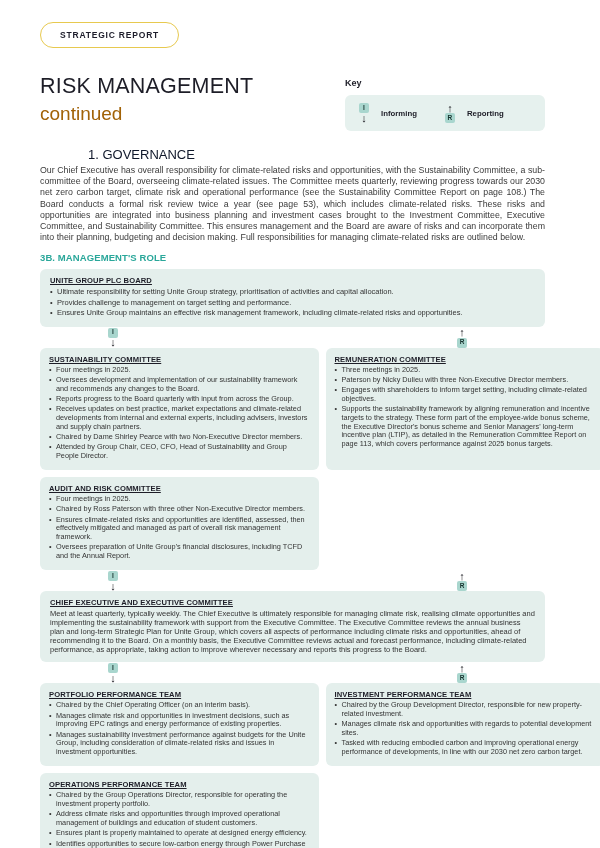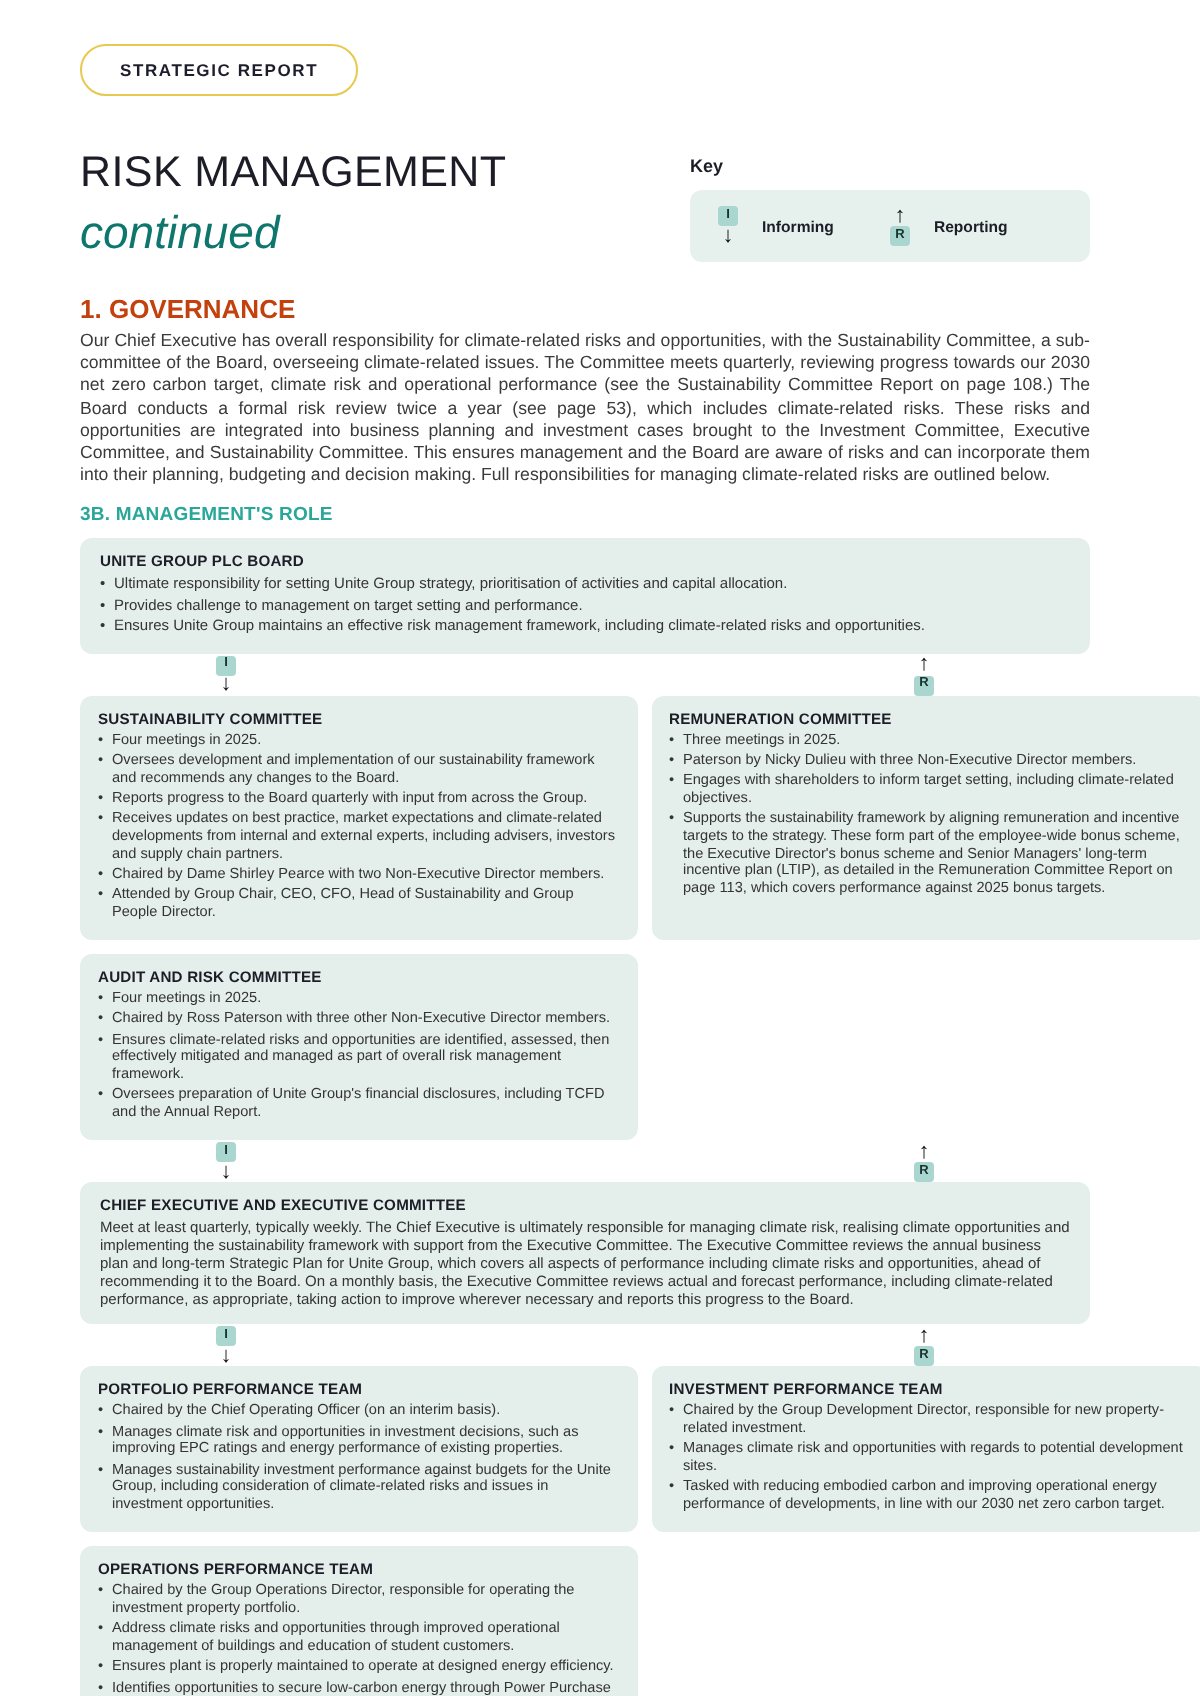--- a/index.html
+++ b/index.html
@@ -24,7 +24,7 @@
   .header-row { display:flex; margin-top:26px; width:505px; }
   .title-block { flex:1; }
   .page-title { font-size:21.5px; font-weight:normal; letter-spacing:.2px; color:#1d1d27; }
-  .page-subtitle { font-size:23px; font-weight:300; color:#0f766e; margin-top:4px;font-style:italic; }
+  .page-subtitle { font-size:19px; font-weight:300; color:#a16207; margin-top:4px; }
   .key-block { width:200px; margin-top:4px; }
   .key-label { font-size:9px; font-weight:bold; color:#1d1d27; margin-bottom:7px; }
   .key-box {

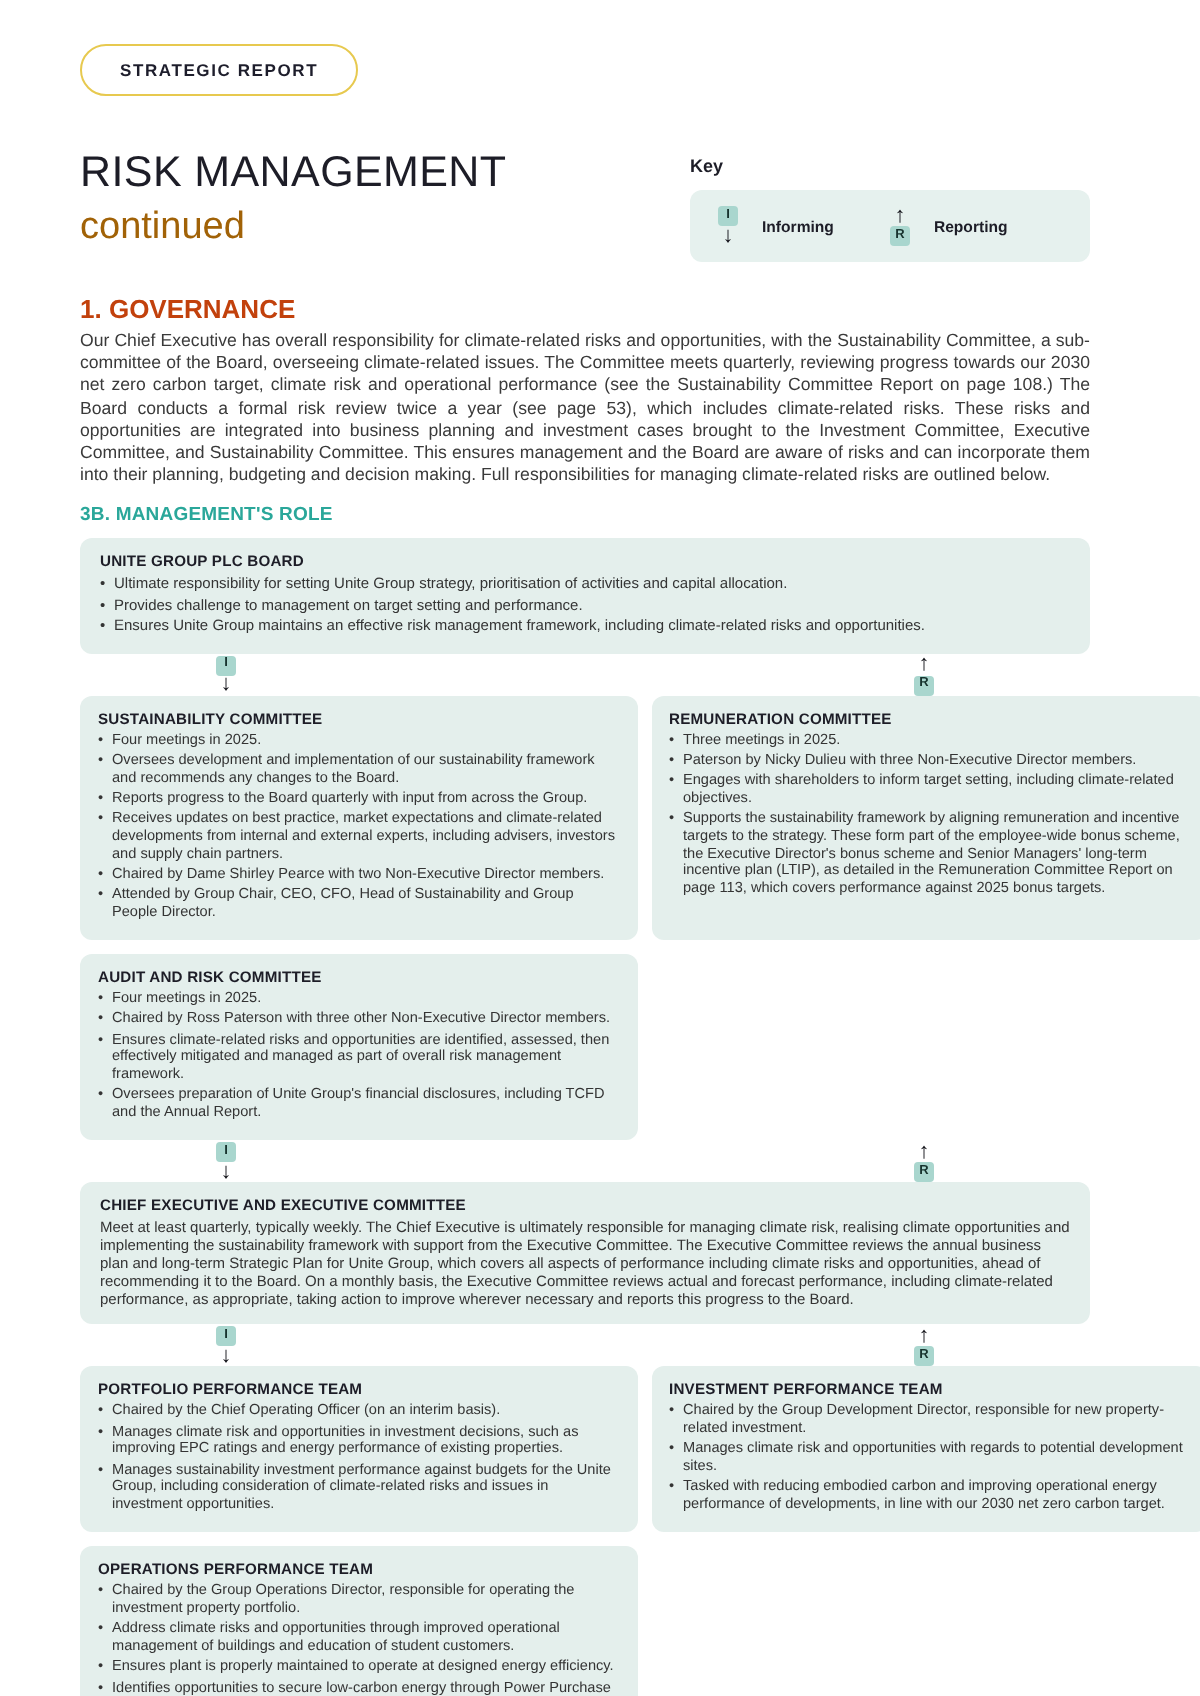--- a/index.html
+++ b/index.html
@@ -44,7 +44,7 @@
   .arrow-glyph { font-size:11px; font-weight:bold; color:#121218; height:10px; display:flex; align-items:center; justify-content:center; }
 
   
-  .gov-heading { font-size:13px; font-weight:bold; color:#c2410c; margin-top:16px; }
+  .gov-heading { font-size:13px; font-weight:normal; color:#0f172a; margin-top:16px;margin-left:48px; }
   .sub-heading { font-size:9.5px; font-weight:bold; color:#2aa79a; margin-top:9px; letter-spacing:.1px; }
   .body-para { font-size:8.8px; line-height:1.27; color:#3a3a3a; margin-top:3px; text-align:justify; }
 

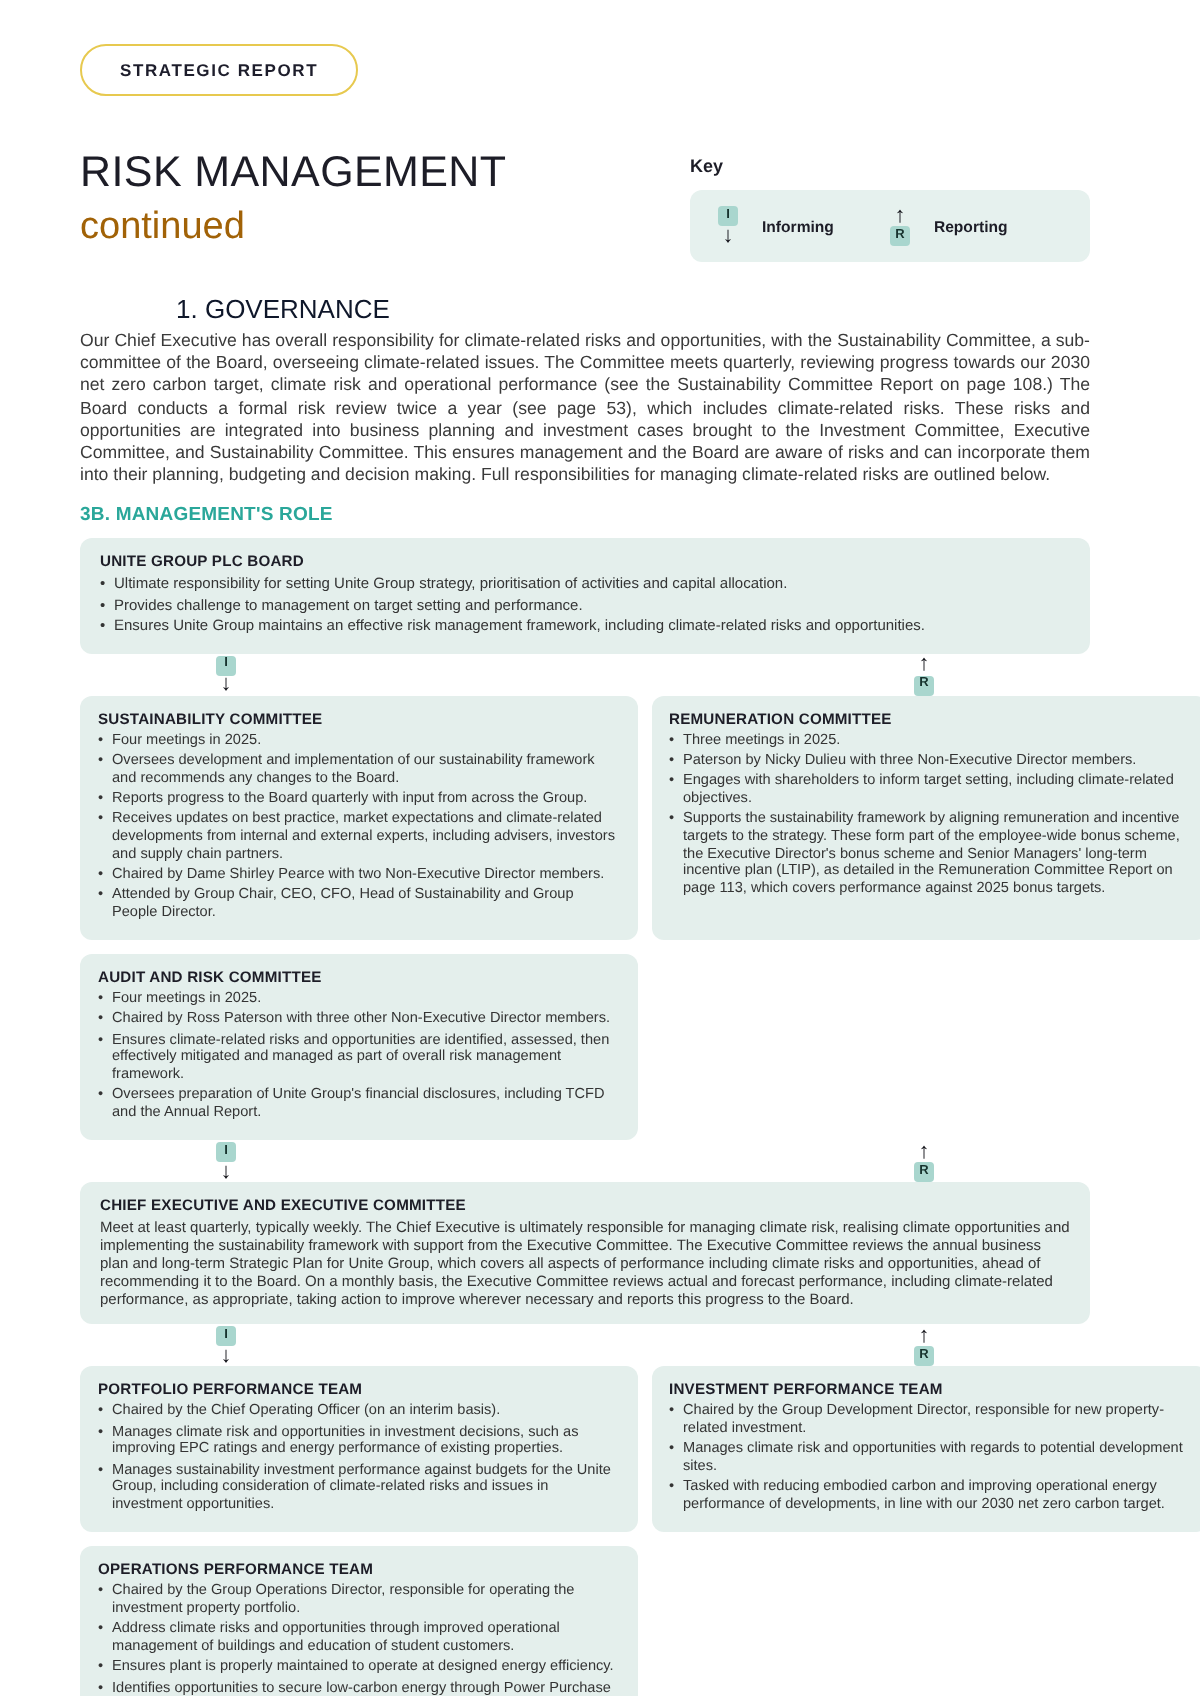--- a/index.html
+++ b/index.html
@@ -51,7 +51,7 @@
   
   .diagram { margin-top:6px; width:505px; }
   .dbox { background:#e4efec; border-radius:6px; padding:7px 10px 8px 10px; }
-  .dbox-title { font-size:7.6px; font-weight:bold; color:#1d1d27; margin-bottom:2px; letter-spacing:.1px; }
+  .dbox-title { font-size:7.6px; font-weight:bold; color:#1d1d27; margin-bottom:2px; letter-spacing:.1px;text-decoration:underline; }
   .dbox-body { font-size:7.5px; line-height:1.2; color:#343434; }
   ul.blist { list-style:none; }
   ul.blist li {

